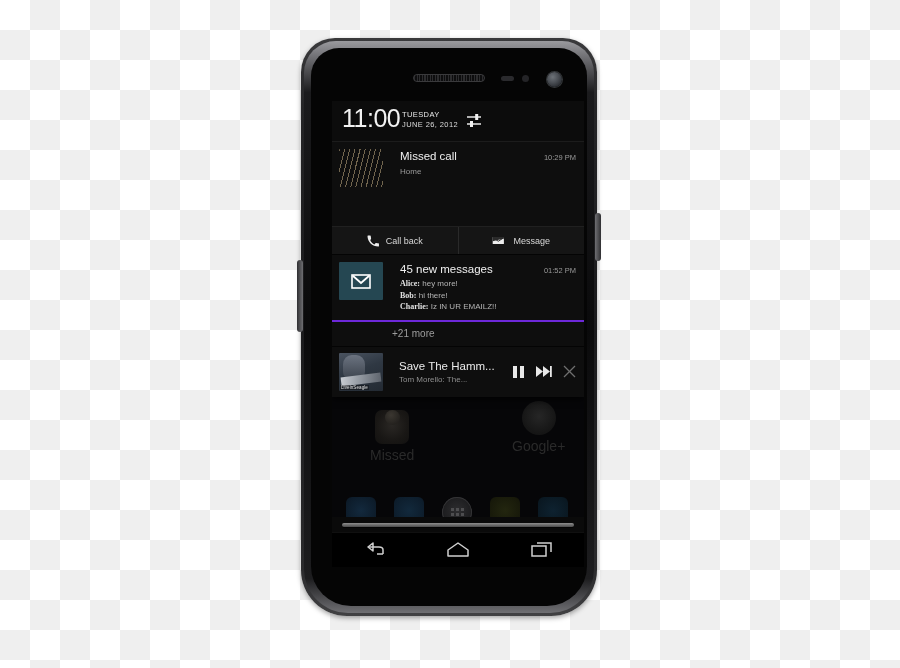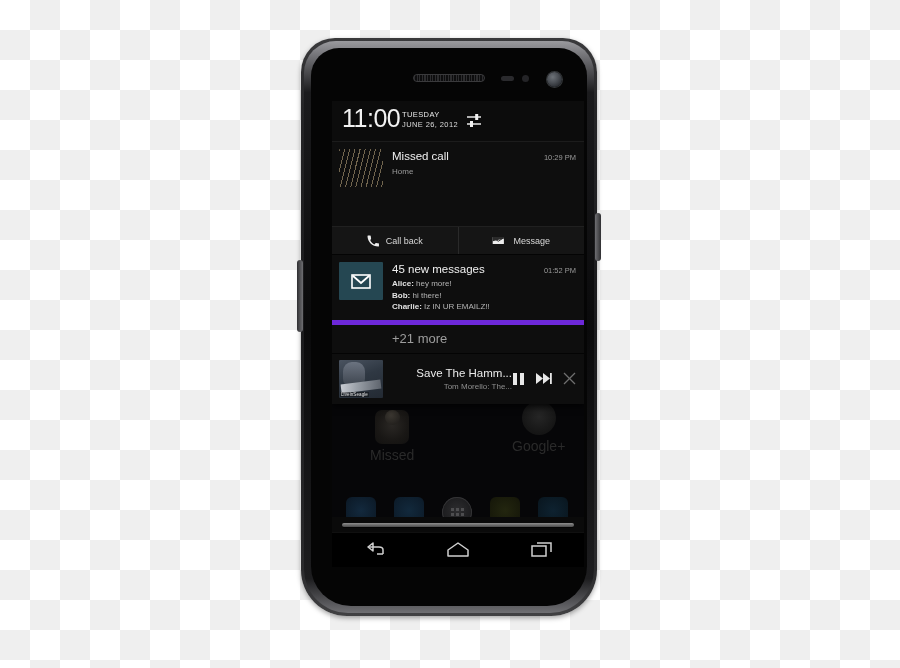--- a/index.html
+++ b/index.html
@@ -172,7 +172,7 @@
   .notif { position: relative; background: #0e0e0e; }
   .notif + .notif { border-top: 1px solid #040404; }
 
-  .notif-main { display: flex; padding: 7px 8px 7px 7px; }
+  .notif-main { display: flex; padding: 7px 8px 7px 7px; gap: 8px; }
   .thumb {
     width: 44px; height: 38px; flex: 0 0 44px;
     border-radius: 1px; overflow: hidden; position: relative;

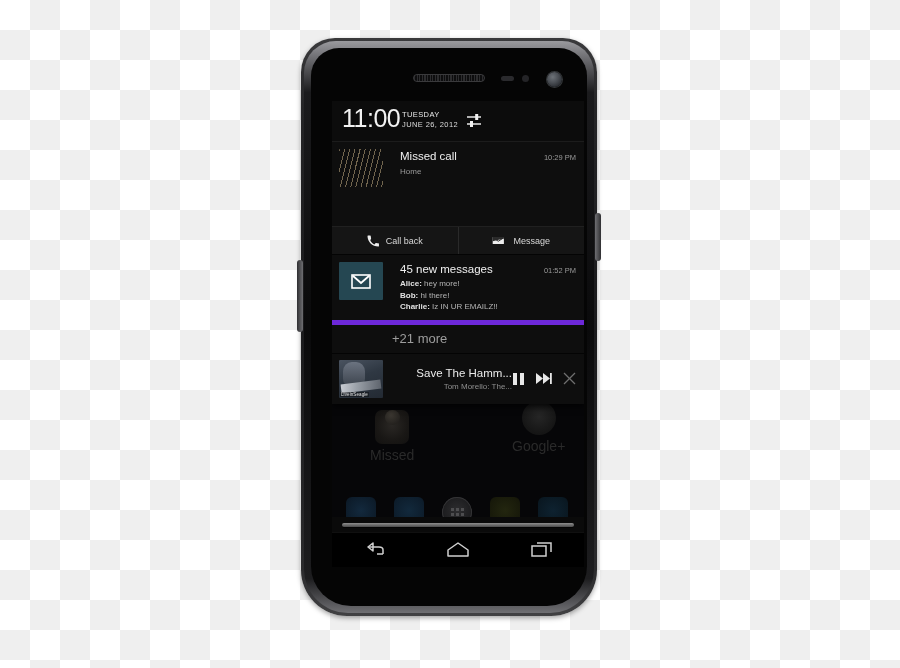--- a/index.html
+++ b/index.html
@@ -235,7 +235,7 @@
     color: #b4b4b4; font-size: 8px; line-height: 11.5px;
     white-space: nowrap; overflow: hidden;
   }
-  .msg-line b { color: #e2e2e2; font-weight: bold; }
+  .msg-line b { color: #e2e2e2; font-weight: bold; font-family: Liberation Serif, serif; }
 
   
   .actions {

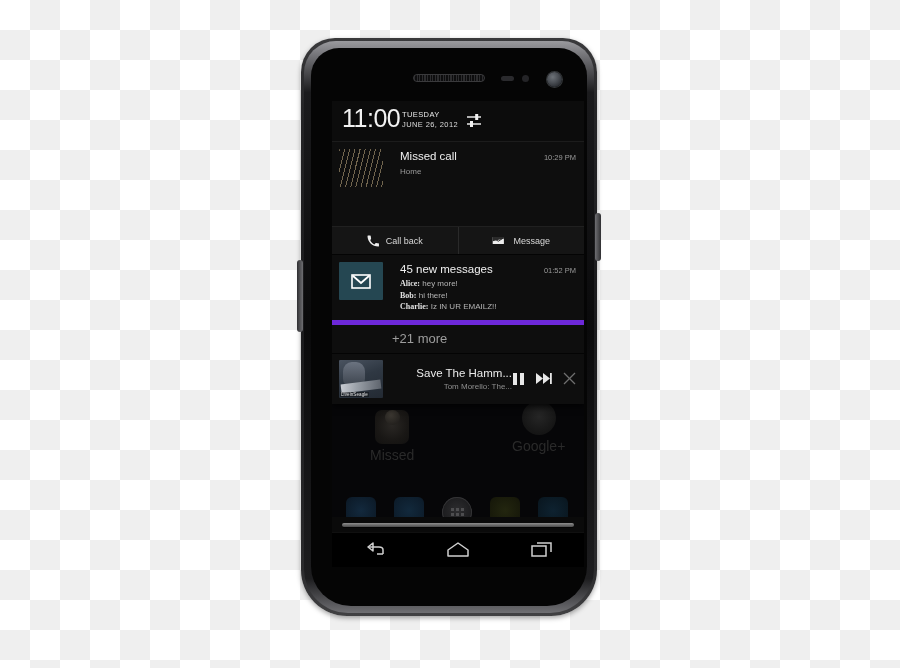--- a/index.html
+++ b/index.html
@@ -252,9 +252,9 @@
   .action + .action { border-left: 1px solid #2a2a2a; }
 
   .more-row {
-    border-top: 5px solid #6d28d9;
+    border-top: 2px solid #6d28d9;
     padding: 6px 8px 7px 60px;
-    color: #9d9d9d; font-size: 13px;
+    color: #9d9d9d; font-size: 10px;
     background: #0e0e0e;
   }
 

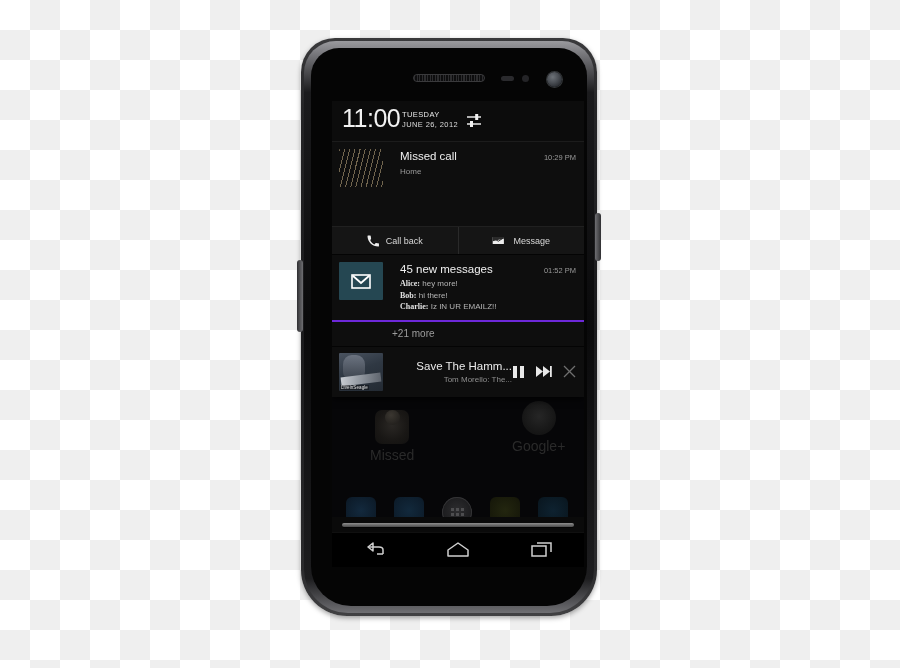--- a/index.html
+++ b/index.html
@@ -260,7 +260,7 @@
 
   
   .music-row { display: flex; align-items: center; padding: 6px 6px 6px 7px; }
-  .music-meta { flex: 1 1 auto; padding-left: 9px; min-width: 0; text-align: right; }
+  .music-meta { flex: 1 1 auto; padding-left: 16px; min-width: 0; }
   .music-title {
     color: #eaeaea; font-size: 11.5px; font-weight: 300; line-height: 15px;
     white-space: nowrap; overflow: hidden;

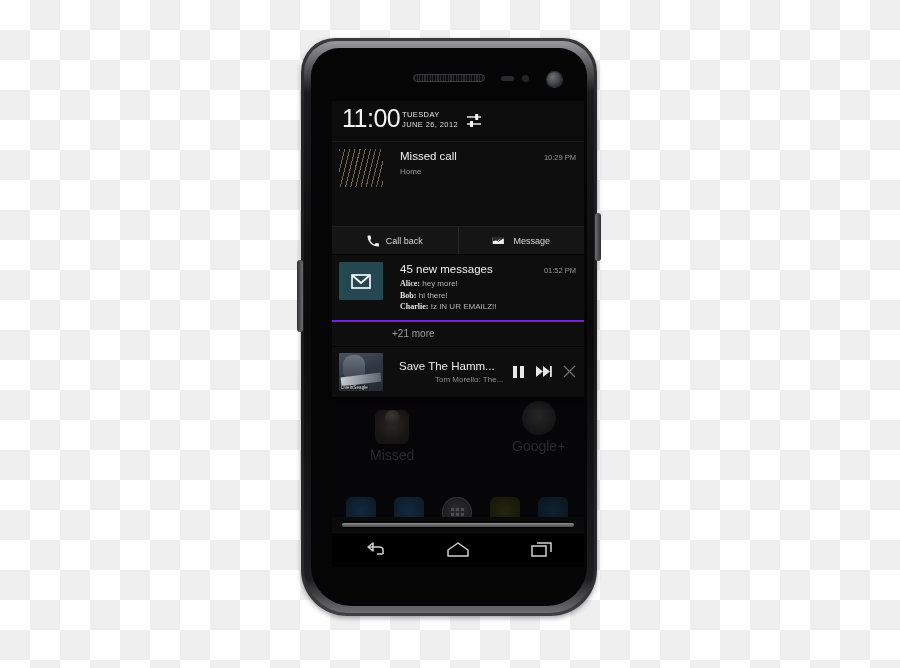--- a/index.html
+++ b/index.html
@@ -267,7 +267,7 @@
   }
   .music-artist {
     color: #8f8f8f; font-size: 8px; line-height: 11px;
-    white-space: nowrap; overflow: hidden; margin-left: 36px;
+    white-space: nowrap; overflow: hidden;
   }
   .music-ctrls { display: flex; align-items: center; gap: 11px; padding-right: 2px; }
 

